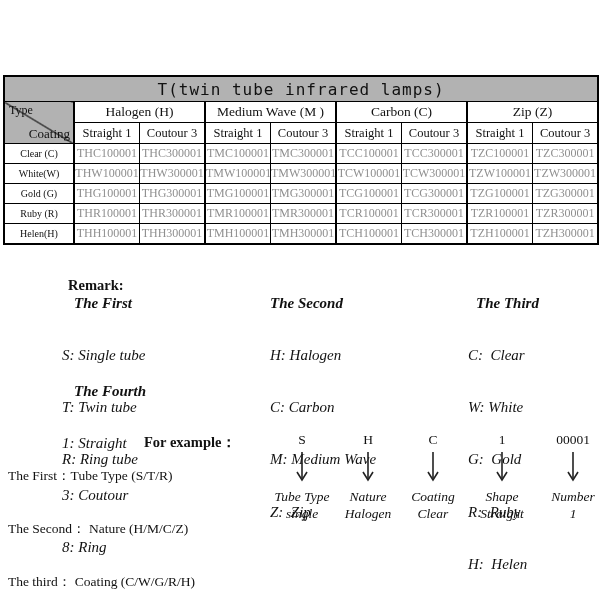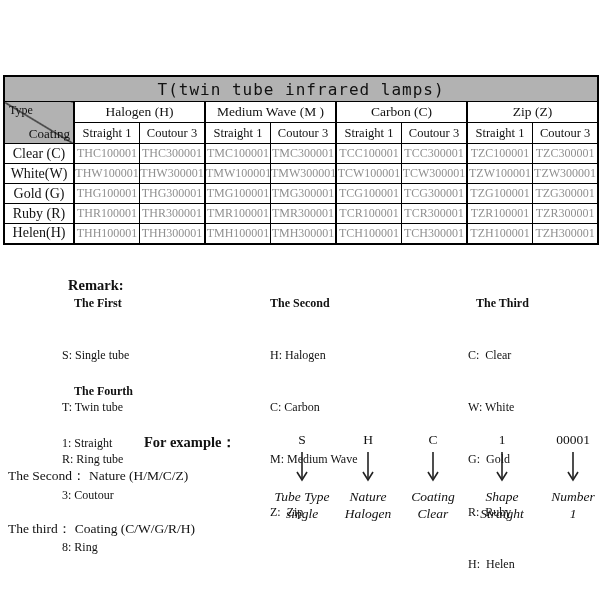--- a/index.html
+++ b/index.html
@@ -31,7 +31,7 @@
   tr.sub-row th{height:20px;font-size:12.5px;border-bottom:2px solid var(--ink);}
   tr.data-row{height:20px;}
   tr.data-row th.rowlabel{
-    font-size:14px;text-align:left;padding-left:4px;
+    font-size:10px;text-align:left;padding-left:4px;
     border-right:2px solid var(--ink);border-bottom:2px solid var(--ink);
   }
   tr.data-row td.code{

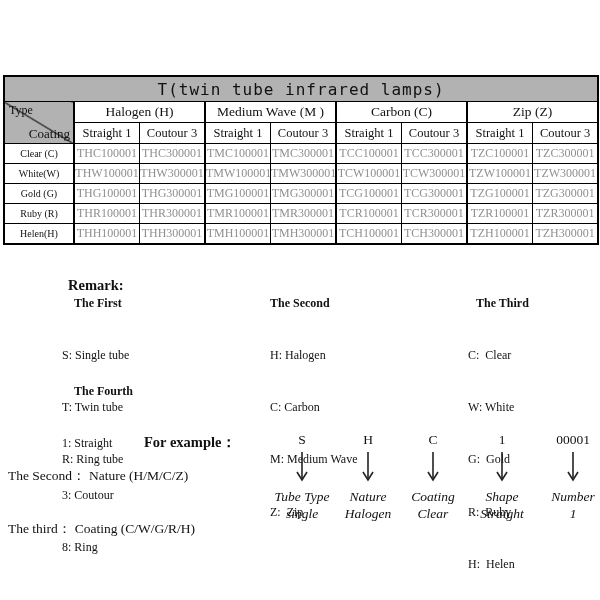--- a/index.html
+++ b/index.html
@@ -50,7 +50,7 @@
   
   .abs{position:absolute;}
   .remark-label{left:25px;top:277px;font-weight:bold;font-size:14.5px;margin-left:43px;}
-  .list{font-size:12px;line-height:17.4px;white-space:pre;}
+  .list{font-size:15px;line-height:17.4px;white-space:pre;font-style:italic;}
   .list .list-title{font-weight:bold;}
   .col-first{left:62px;top:260px;}
   .col-first .list-title{padding-left:12px;}

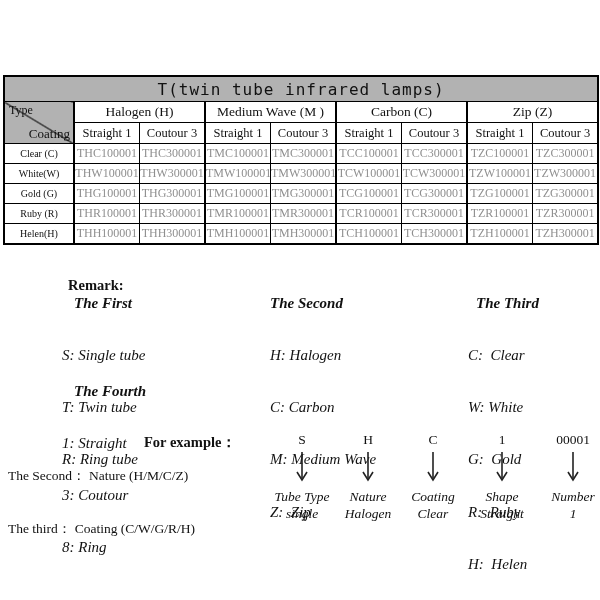--- a/index.html
+++ b/index.html
@@ -206,6 +206,7 @@
   </div>
 
   <div class="abs legend">
+    <div class="legend-line">The First：Tube Type (S/T/R)</div>
     <div class="legend-line">The Second： Nature (H/M/C/Z)</div>
     <div class="legend-line">The third： Coating (C/W/G/R/H)</div>
     

